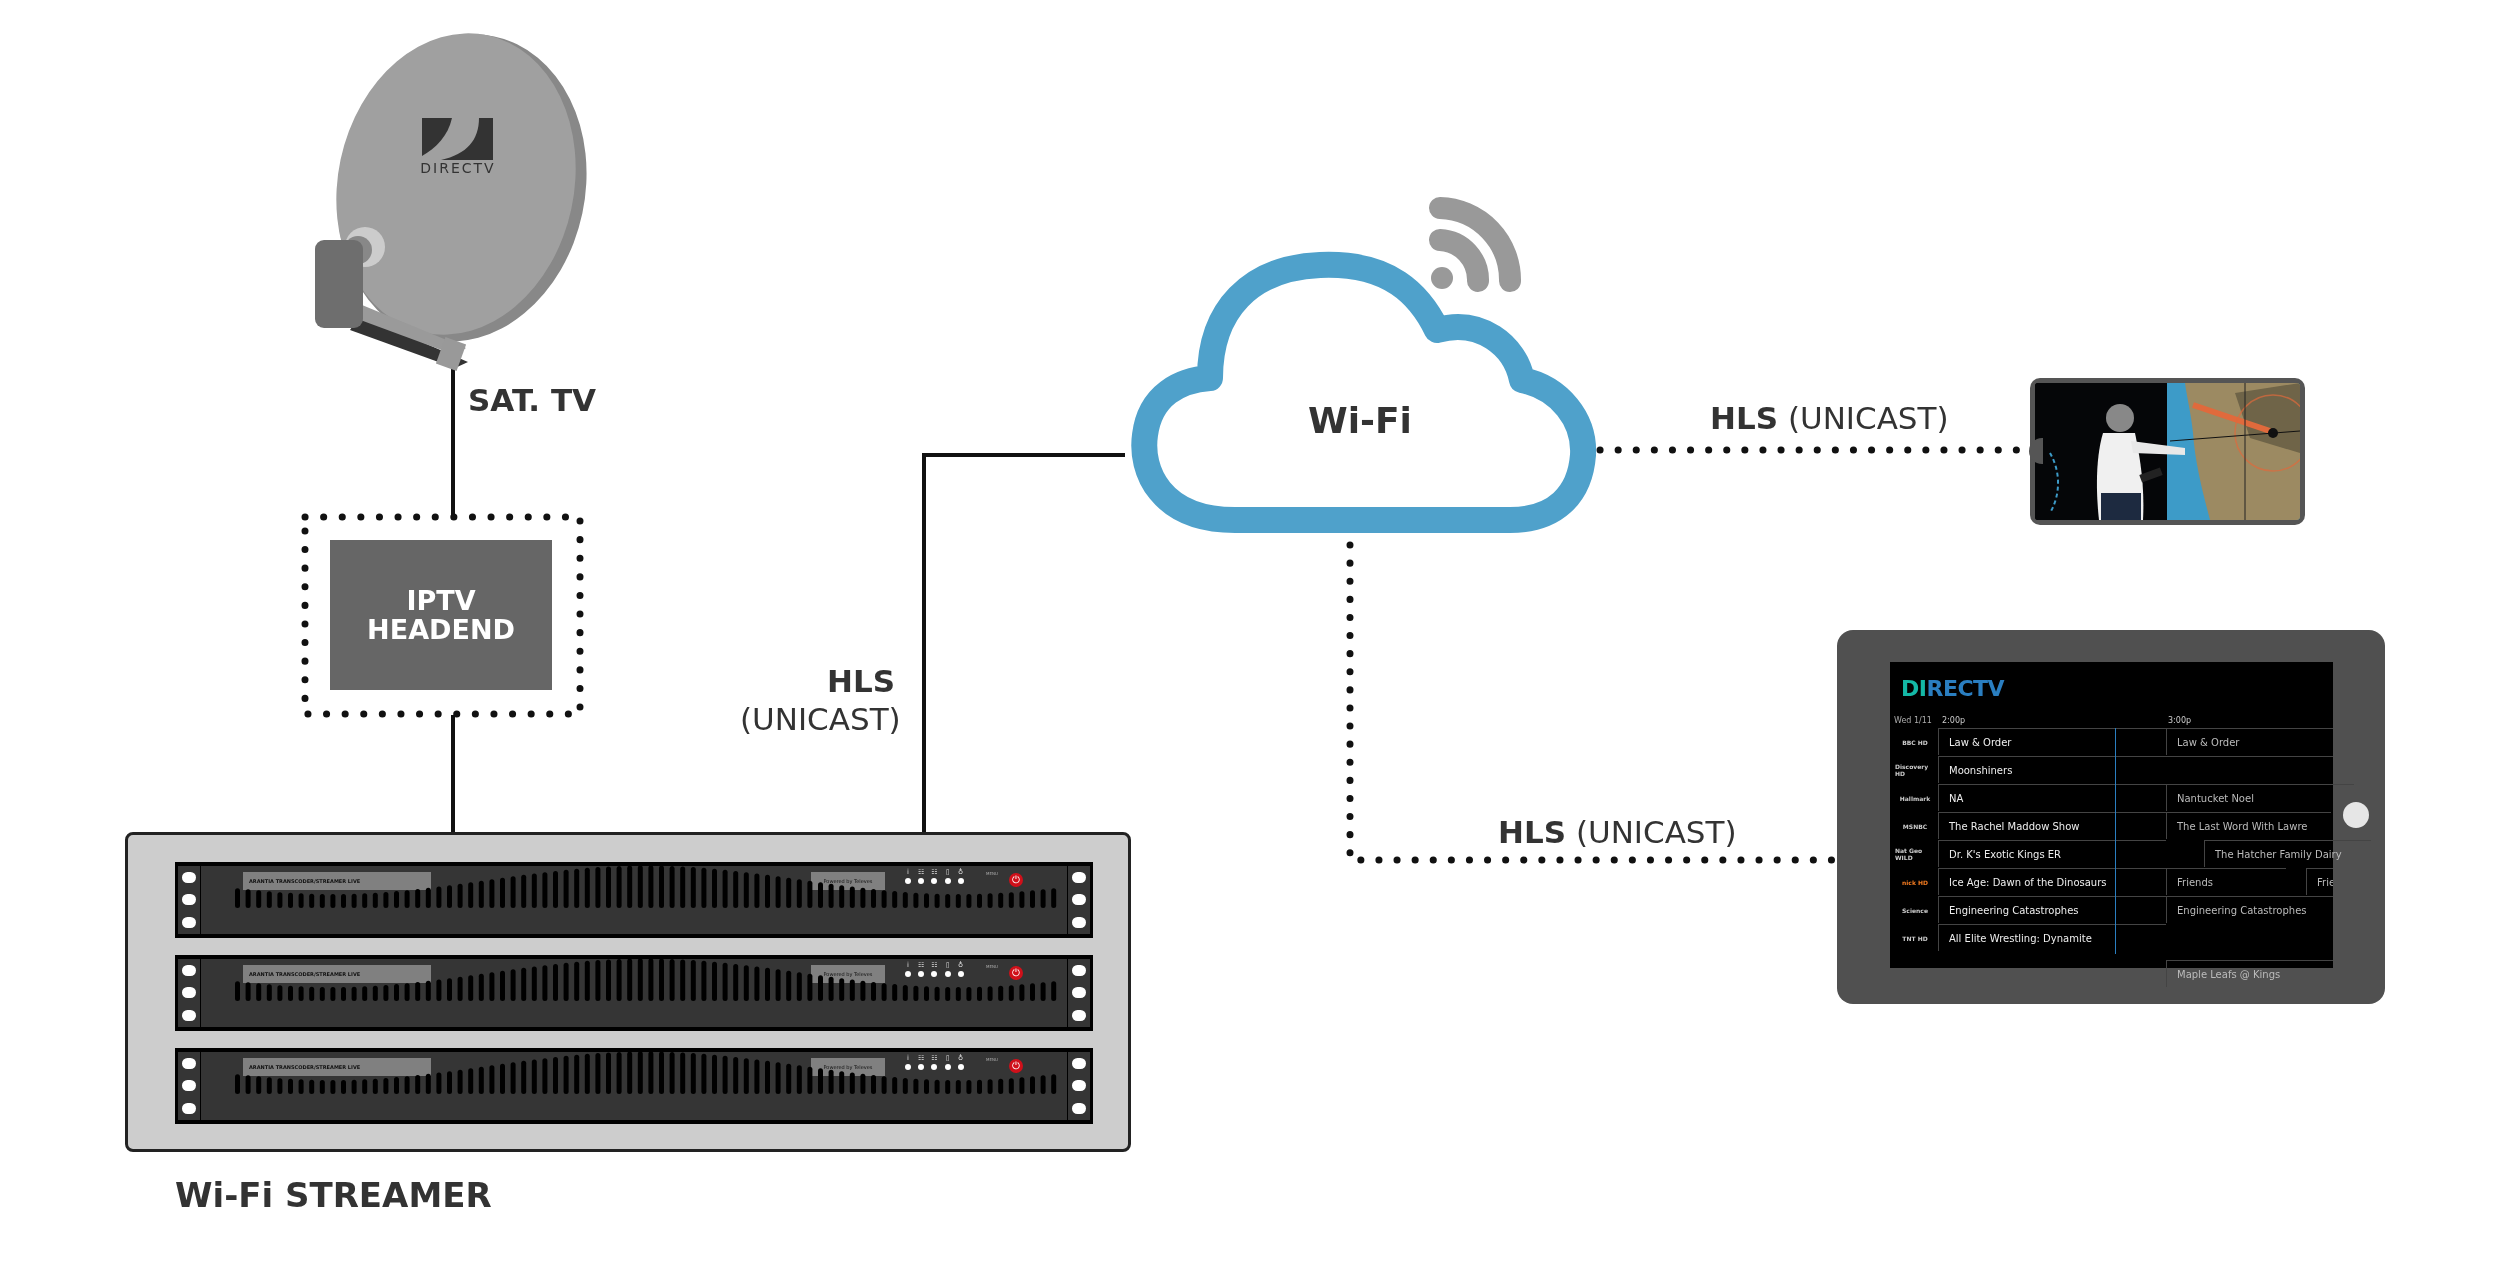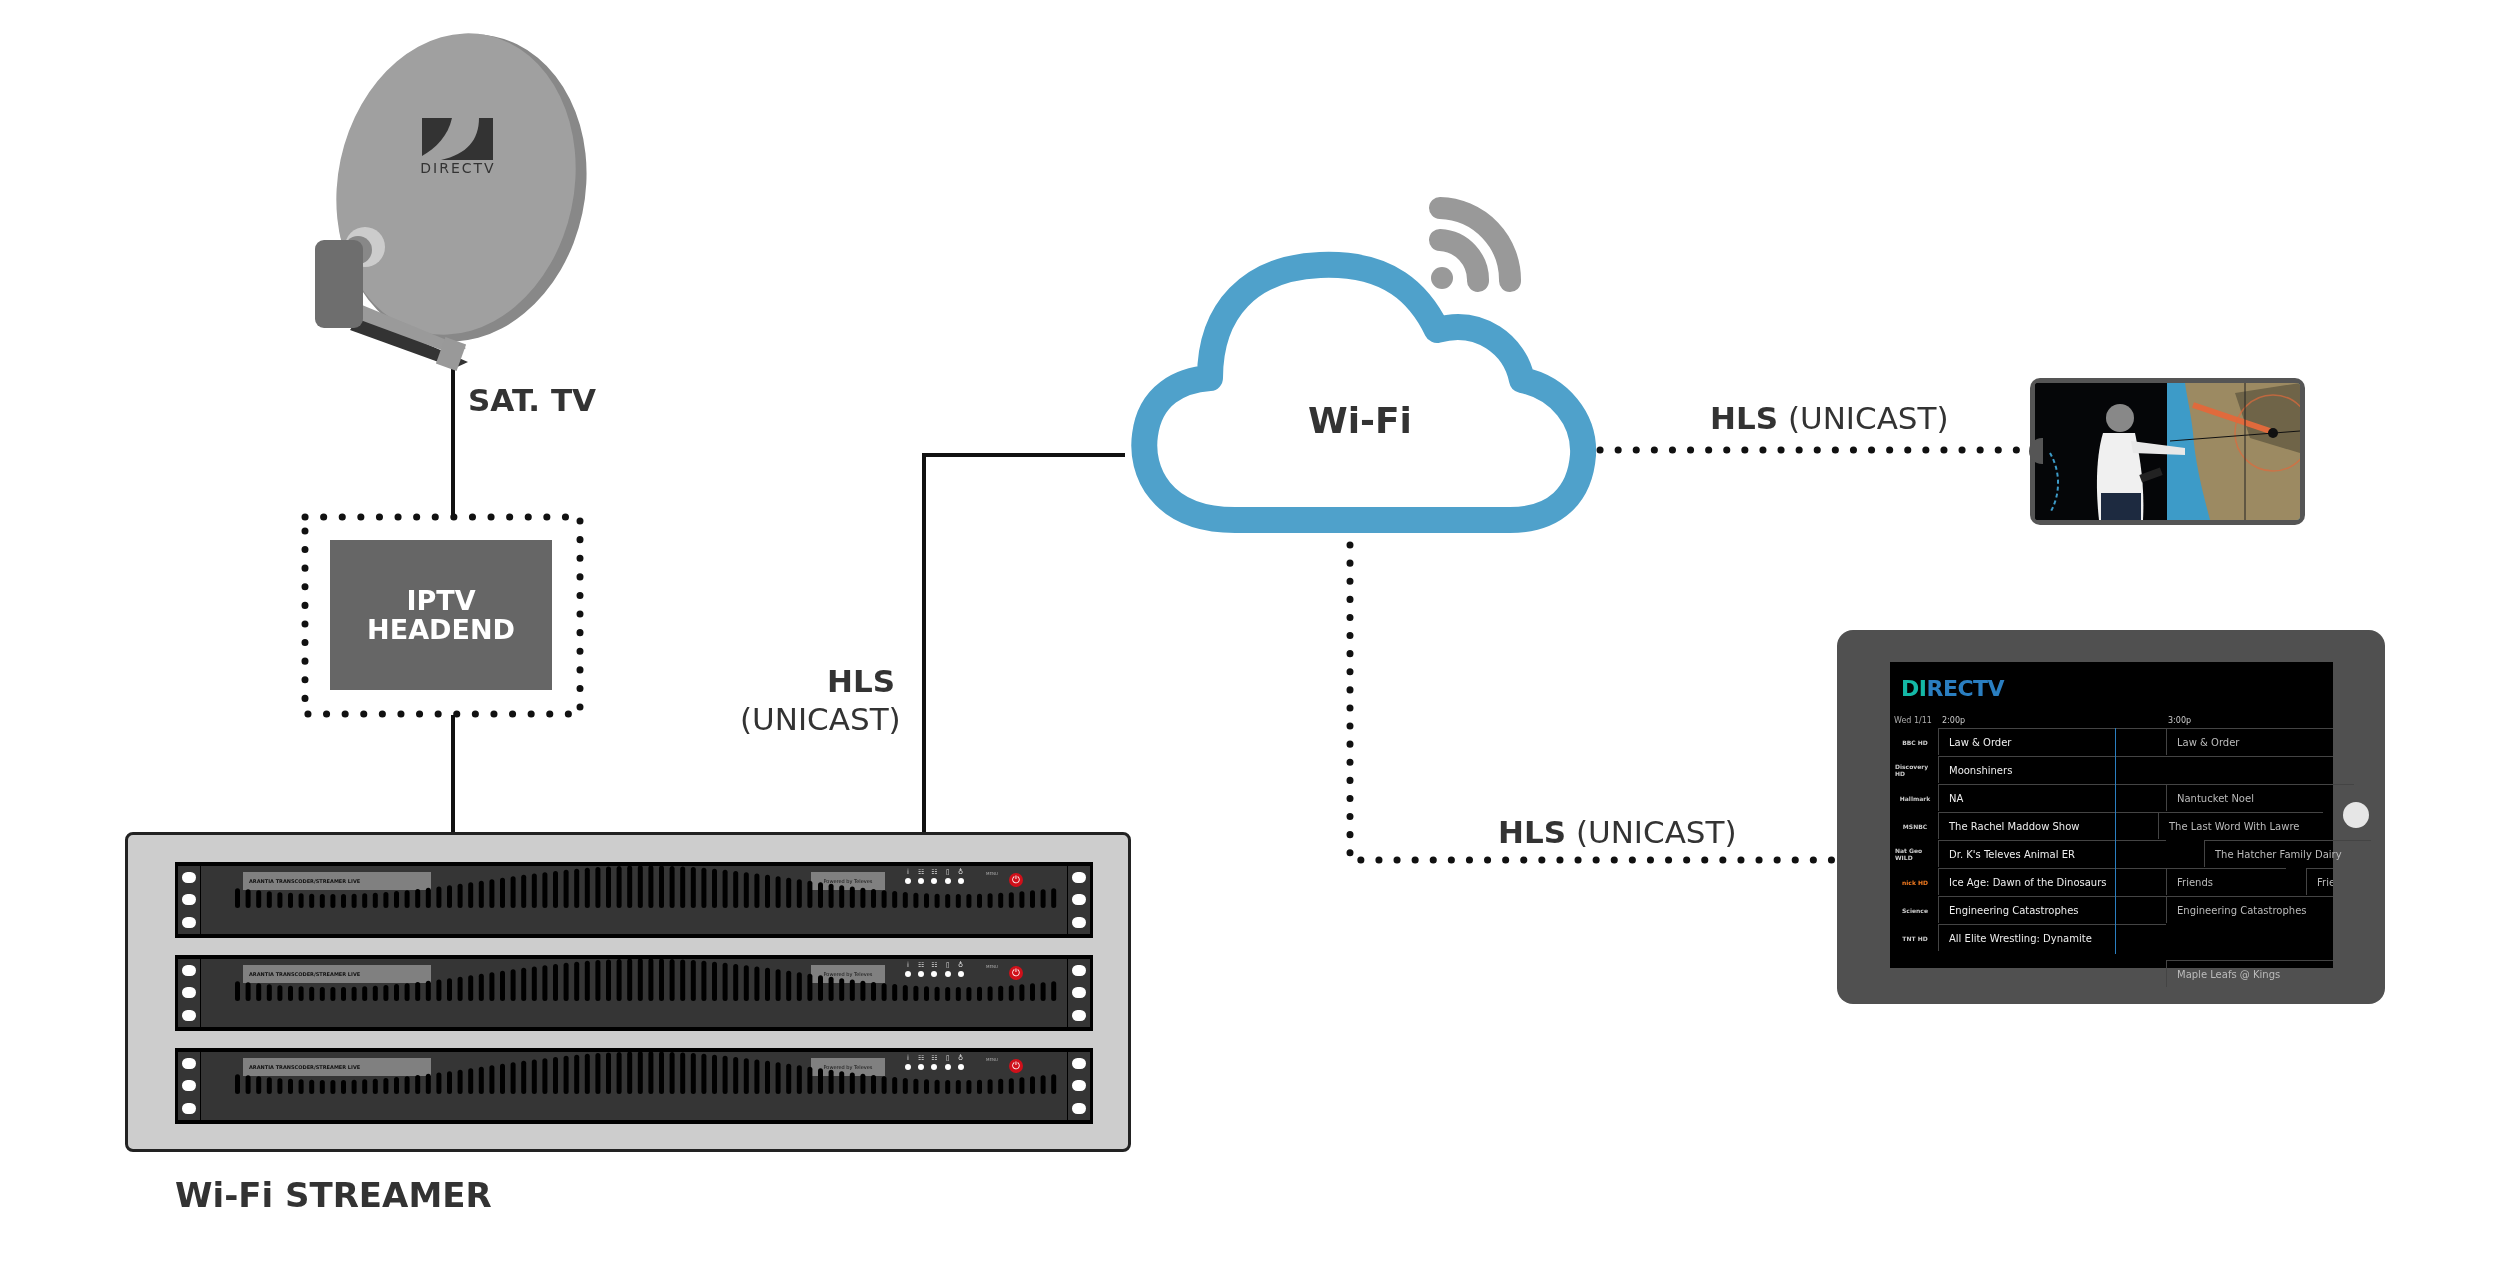--- a/index.html
+++ b/index.html
@@ -520,7 +520,7 @@
         <div class="grow" style="top: 150px;">
           <div class="gch">MSNBC</div>
           <div class="gcell now" style="left: 48px; width: 228px;">The Rachel Maddow Show</div>
-          <div class="gcell later" style="left: 268px; width: 165px;">The Last Word With Lawre</div>
+          <div class="gcell later" style="left: 276px; width: 165px;">The Last Word With Lawre</div>
         </div>
         <div class="grow" style="top: 178px;">
           <div class="gch">Nat Geo WILD</div>

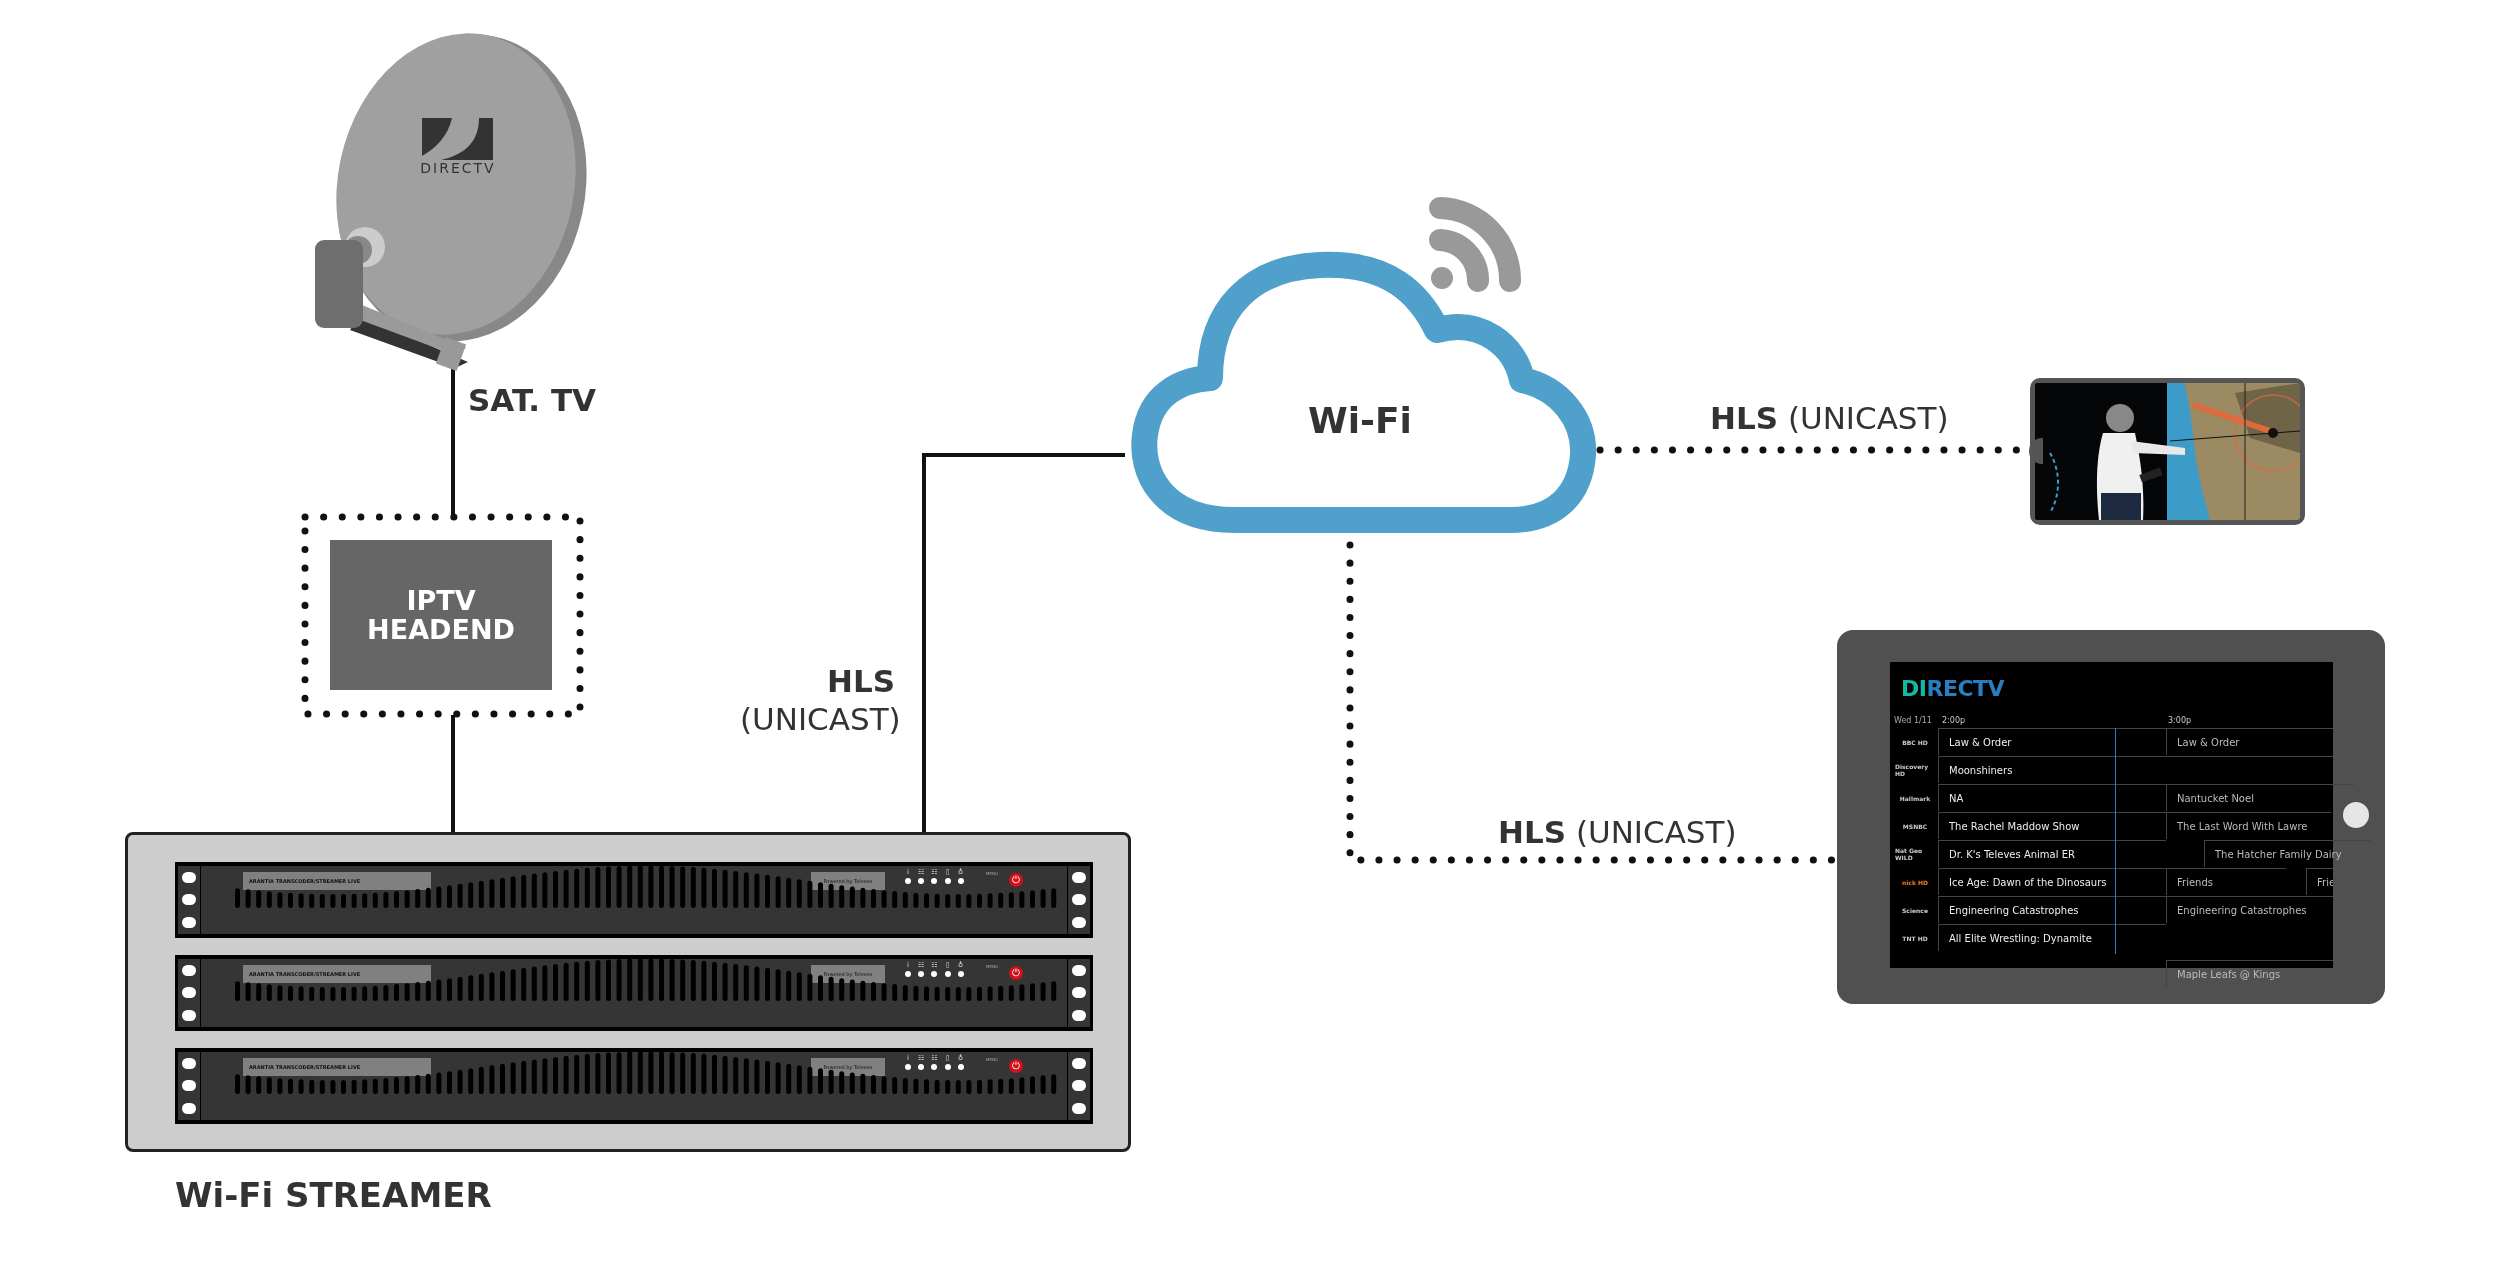--- a/index.html
+++ b/index.html
@@ -524,7 +524,7 @@
         </div>
         <div class="grow" style="top: 178px;">
           <div class="gch">Nat Geo WILD</div>
-          <div class="gcell now" style="left: 48px; width: 228px;">Dr. K's Televes Animal ER</div>
+          <div class="gcell now" style="left: 48px; width: 228px;">Dr. K's Exotic Kings ER</div>
           <div class="gcell later" style="left: 276px; width: 167px; margin-left: 38px;">The Hatcher Family Dairy</div>
         </div>
         <div class="grow" style="top: 206px;">

